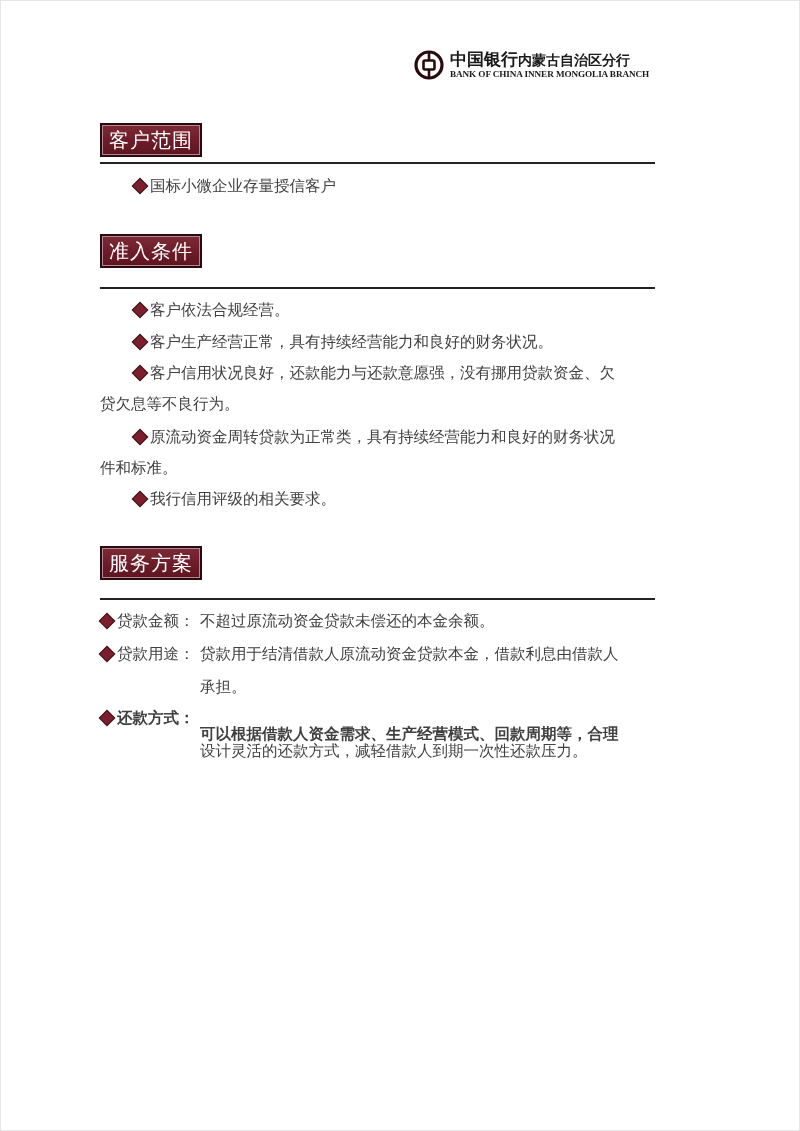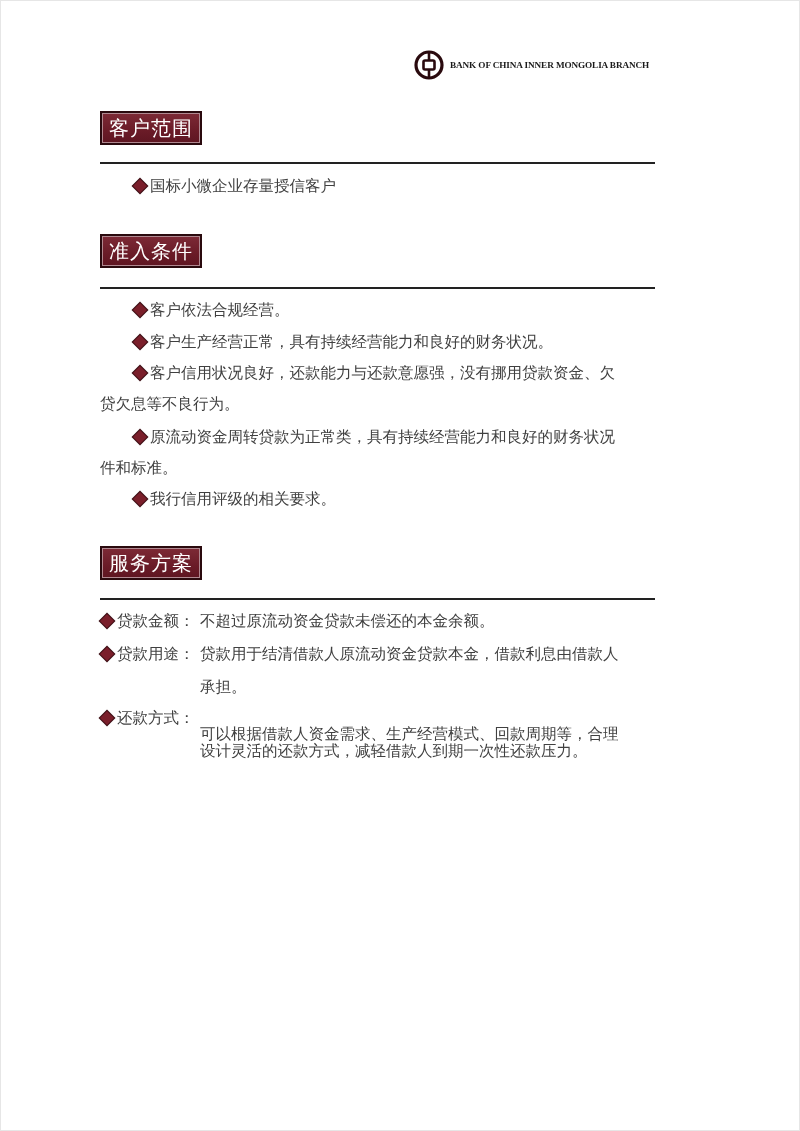--- a/index.html
+++ b/index.html
@@ -46,6 +46,7 @@
     <rect x="13.7" y="19.5" width="2.6" height="8.5" fill="#2a0a0e"></rect>
   </svg>
   <div class="logo-text">
+    <div class="logo-cn"><span class="big">中国银行</span><span>内蒙古自治区分行</span></div>
     <div class="logo-en">BANK OF CHINA  INNER MONGOLIA BRANCH</div>
   </div>
 </div>

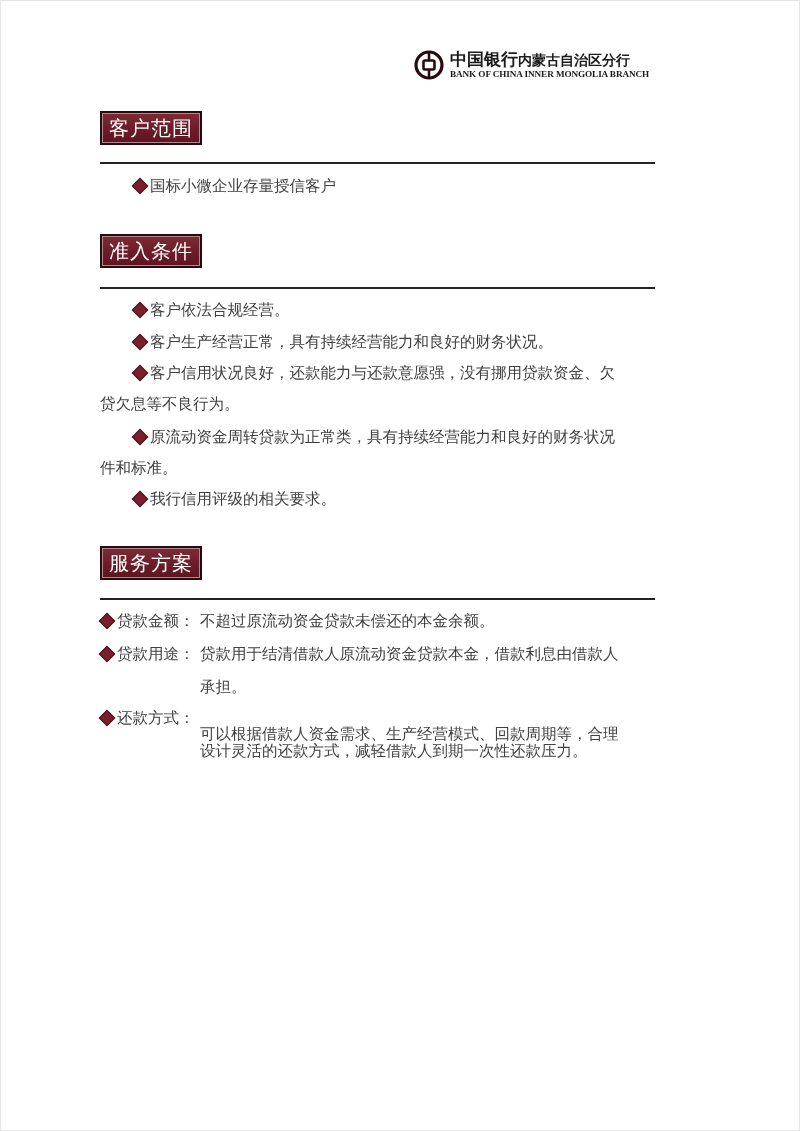--- a/index.html
+++ b/index.html
@@ -51,7 +51,7 @@
   </div>
 </div>
 
-<div class="section-tag" style="top:111px;font-family:Liberation Serif, serif;">客户范围</div>
+<div class="section-tag" style="top:123px;font-family:Liberation Serif, serif;">客户范围</div>
 <div class="rule" style="top:162px;"></div>
 <div class="item indent" style="top:169px;">
   <span class="diamond"></span><span>国标小微企业存量授信客户</span>

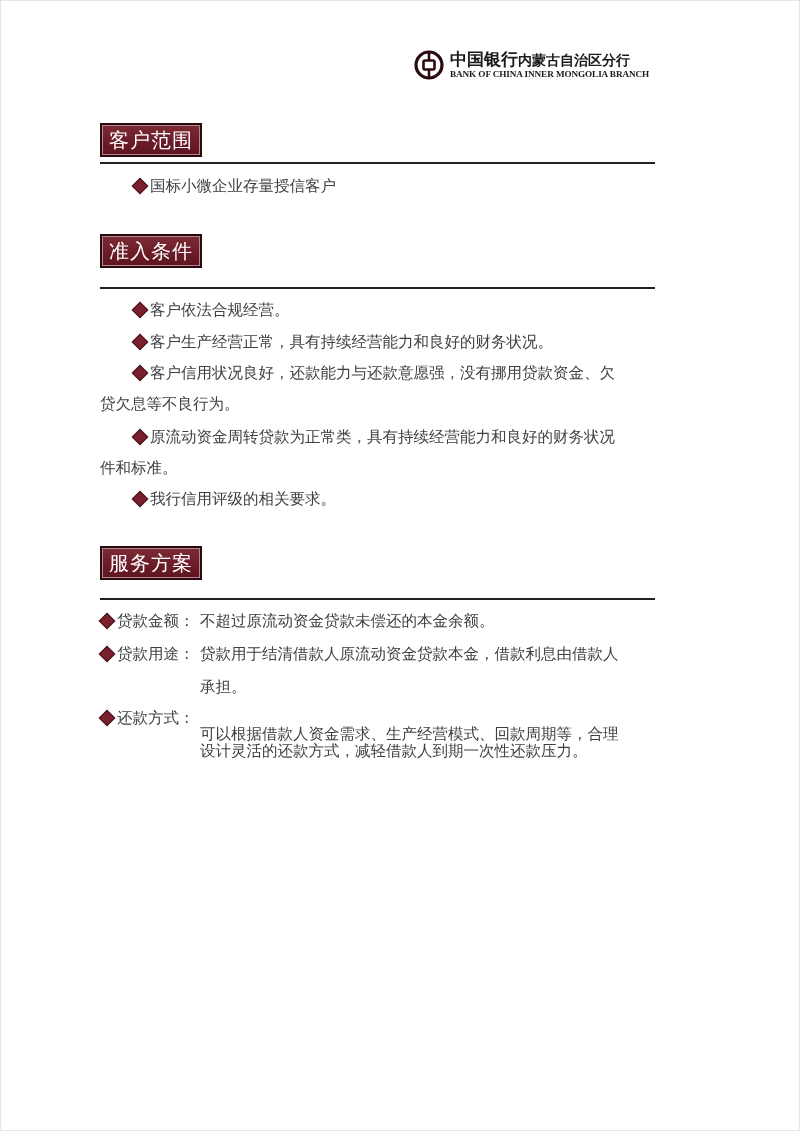--- a/index.html
+++ b/index.html
@@ -92,7 +92,7 @@
 </div>
 <div class="item" style="left:200px; top:670px;">承担。</div>
 
-<div class="item" style="left:100px; top:701px; width:560px;">
+<div class="item" style="left:100px; top:701px; width:560px;font-weight:bold;">
   <span class="diamond" style="margin-left:2px;"></span><span class="svc-label">还款方式：</span>
   <span class="svc-value" style="left:100px; top:16px;text-align:right;">可以根据借款人资金需求、生产经营模式、回款周期等，合理</span>
 </div>

